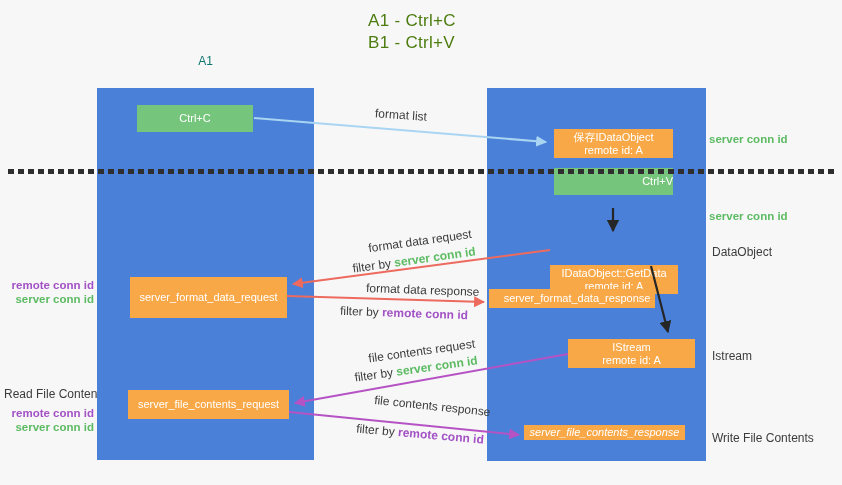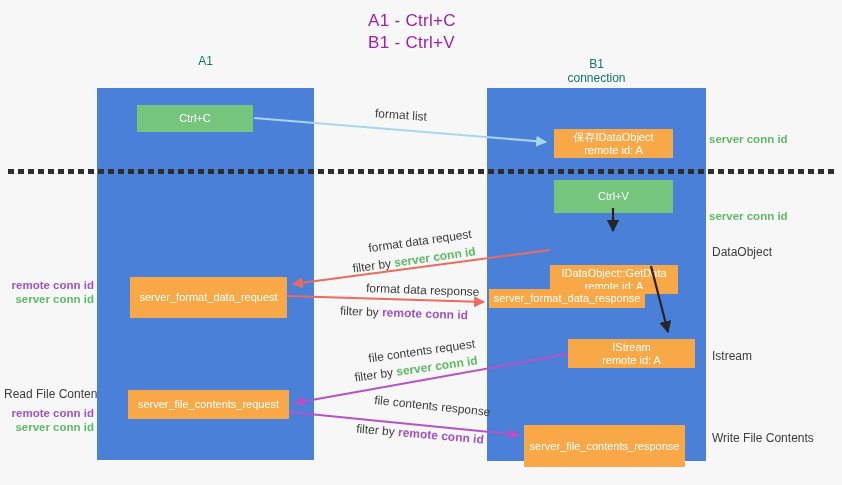--- a/index.html
+++ b/index.html
@@ -6,7 +6,7 @@
   body{font-family:"Liberation Sans",sans-serif;background:#f7f7f8;}
   #stage{position:relative;width:842px;height:485px;background:#f7f7f8;overflow:hidden;}
 
-  .title{position:absolute;left:368px;top:10px;font-size:17px;line-height:22px;color:#a21caf;letter-spacing:.3px;}
+  .title{position:absolute;left:368px;top:10px;font-size:17px;line-height:22px;color:#4d7c0f;letter-spacing:.3px;}
 
   .col-header{position:absolute;text-align:center;font-size:12px;line-height:14px;color:#0f766e;}
   .column{position:absolute;background:#4a80d8;z-index:1;}

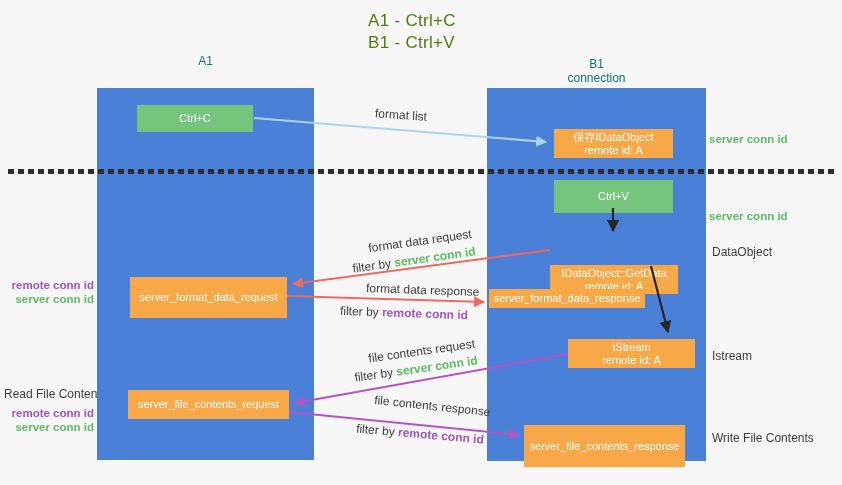--- a/index.html
+++ b/index.html
@@ -42,10 +42,6 @@
 
   <div class="col-header" style="left:97px;top:54px;width:217px;">
     <div>A1</div>
-  </div>
-  <div class="col-header" style="left:487px;top:57px;width:219px;">
-    <div>B1</div>
-    <div>connection</div>
   </div>
 
   <div class="column" style="left:97px;top:88px;width:217px;height:372px;"></div>

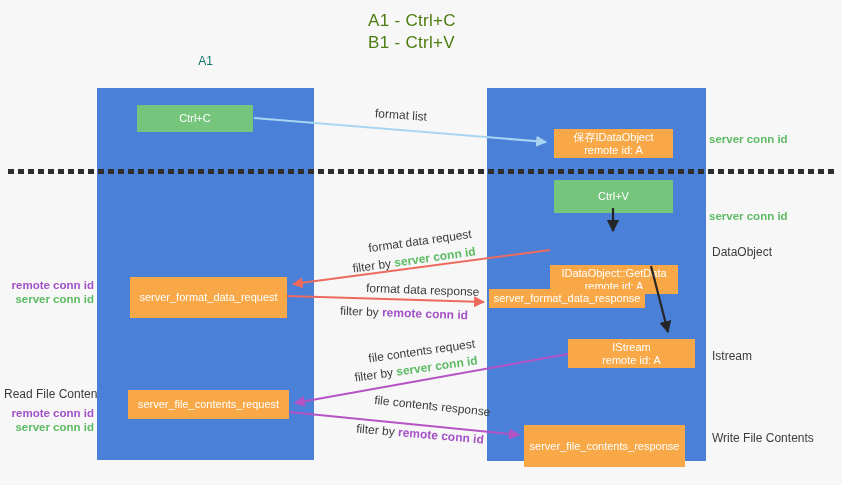--- a/index.html
+++ b/index.html
@@ -58,7 +58,7 @@
     <div>remote id: A</div>
   </div>
 
-  <div class="node green" style="left:554px;top:180px;width:119px;height:33px;">
+  <div class="node green" style="left:554px;top:168px;width:119px;height:27px;align-items:flex-end;">
     <div>Ctrl+V</div>
   </div>
 

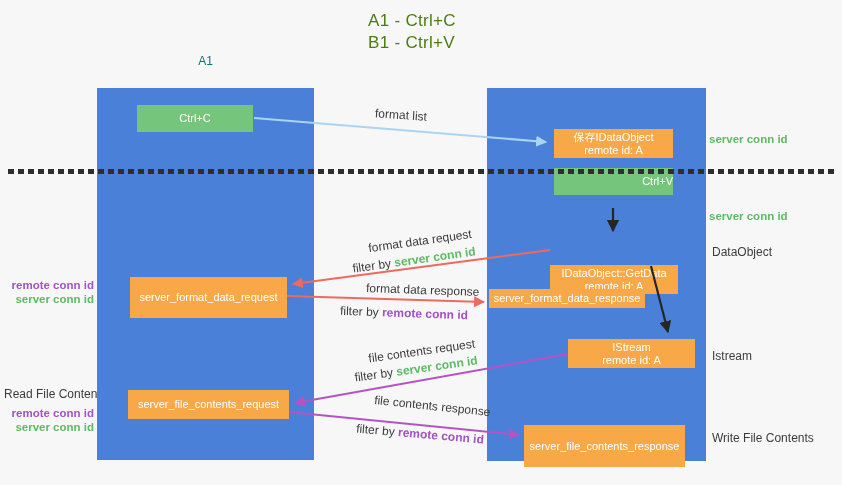--- a/index.html
+++ b/index.html
@@ -71,7 +71,7 @@
     <div>server_format_data_request</div>
   </div>
 
-  <div class="node orange" style="left:489px;top:289px;width:156px;height:19px;">
+  <div class="node orange" style="left:489px;top:289px;width:156px;height:19px;padding-left:10px;">
     <div>server_format_data_response</div>
   </div>
 

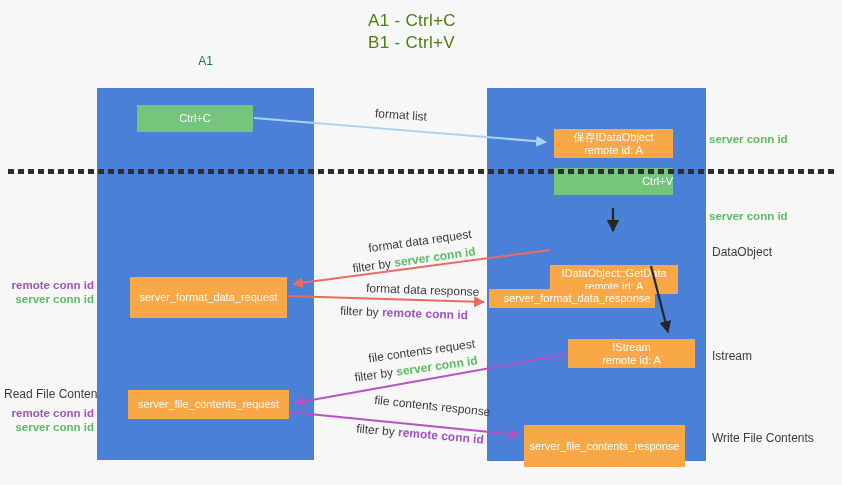--- a/index.html
+++ b/index.html
@@ -84,7 +84,7 @@
     <div>server_file_contents_request</div>
   </div>
 
-  <div class="node orange" style="left:524px;top:425px;width:161px;height:42px;">
+  <div class="node orange" style="left:524px;top:425px;width:161px;height:15px;font-style:italic;">
     <div>server_file_contents_response</div>
   </div>
 

